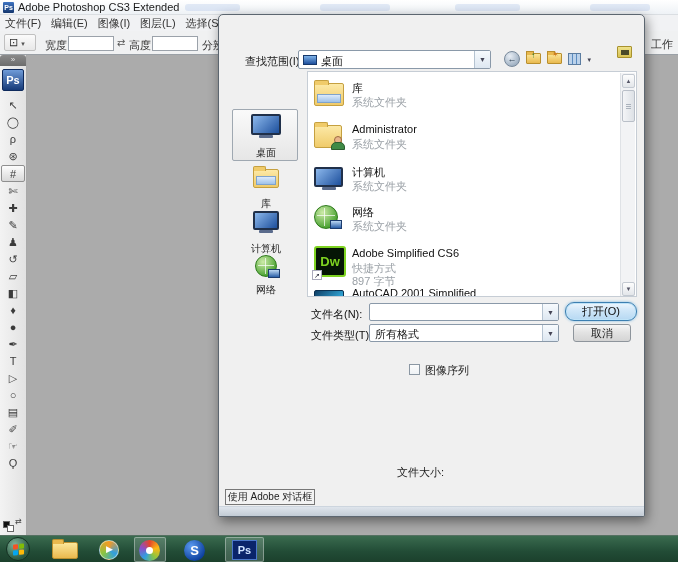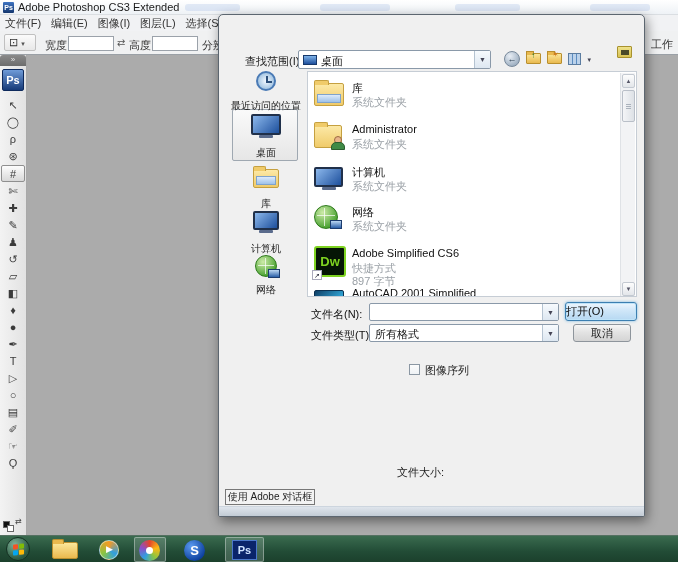--- a/index.html
+++ b/index.html
@@ -248,10 +248,6 @@
     <div class="preview-fold"></div>
 
     <div class="sel-box"></div>
-    <div class="place" style="top:56px;">
-      <div class="icon-wrap"><span class="ic ic-clock"></span></div>
-      <span class="plabel">最近访问的位置</span>
-    </div>
     <div class="place" style="top:99px;">
       <div class="icon-wrap"><span class="ic ic-monitor"></span></div>
       <span class="plabel" style="margin-top:6px;">桌面</span>

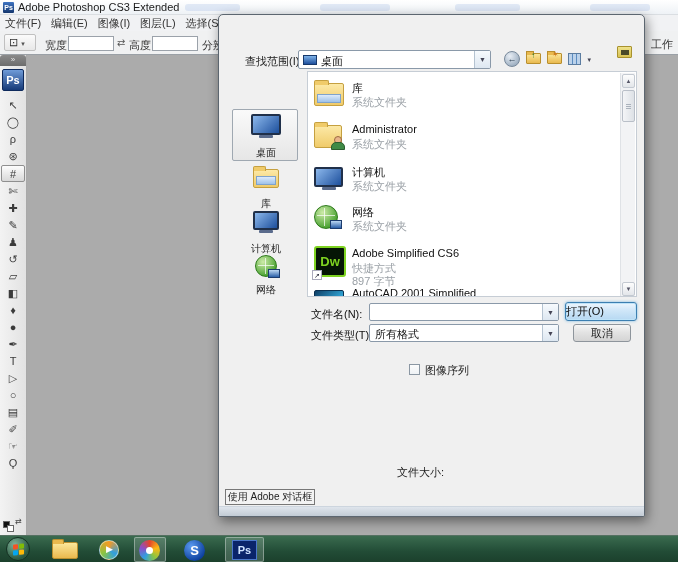--- a/index.html
+++ b/index.html
@@ -150,9 +150,9 @@
   .fld-label { position:absolute; font-size:11px; color:#111; }
   .cb-fname { left:150px; top:288px; width:190px; height:18px; }
   .cb-ftype { left:150px; top:309px; width:190px; height:18px; }
-  .btn-open { position:absolute; left:346px; top:287px; width:72px; height:19px; border:1px solid #3c7fb1; border-radius:3px;
+  .btn-open { position:absolute; left:346px; top:287px; width:72px; height:19px; border:1px solid #3c7fb1; border-radius:9px;
     background:linear-gradient(#eef6fd,#cfe6f8 45%,#b6d8f2); box-shadow:0 0 0 1px #bfe3f8 inset, 0 0 3px #7db9e0;
-    font-size:11px; line-height:17px; color:#0a0a0a; }
+    font-size:11px; text-align:center; line-height:17px; color:#0a0a0a; }
   .btn-cancel { position:absolute; left:354px; top:309px; width:58px; height:18px; border:1px solid #8e959c; border-radius:3px;
     background:linear-gradient(#f6f6f6,#e3e3e3 45%,#d4d4d4); font-size:11px; text-align:center; line-height:16px; }
   .chk { position:absolute; left:190px; top:349px; width:11px; height:11px; border:1px solid #8b97a3; background:linear-gradient(#fcfcfc,#eef2f5); }

